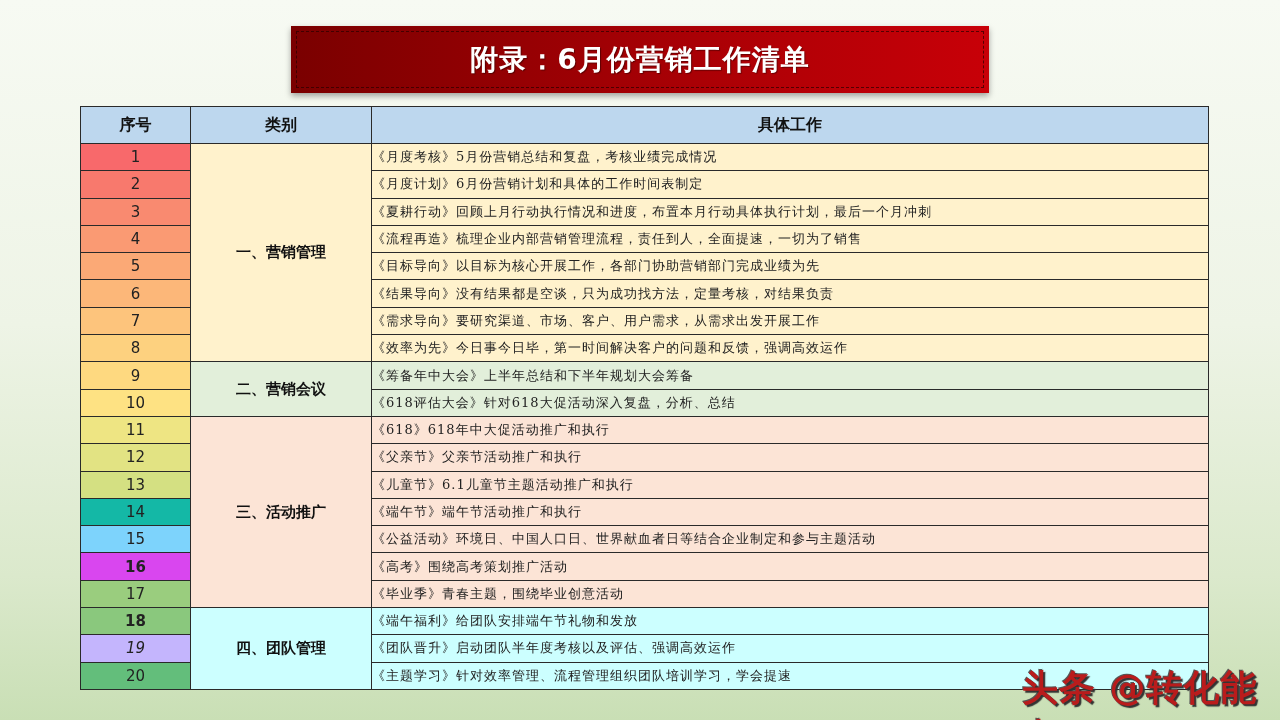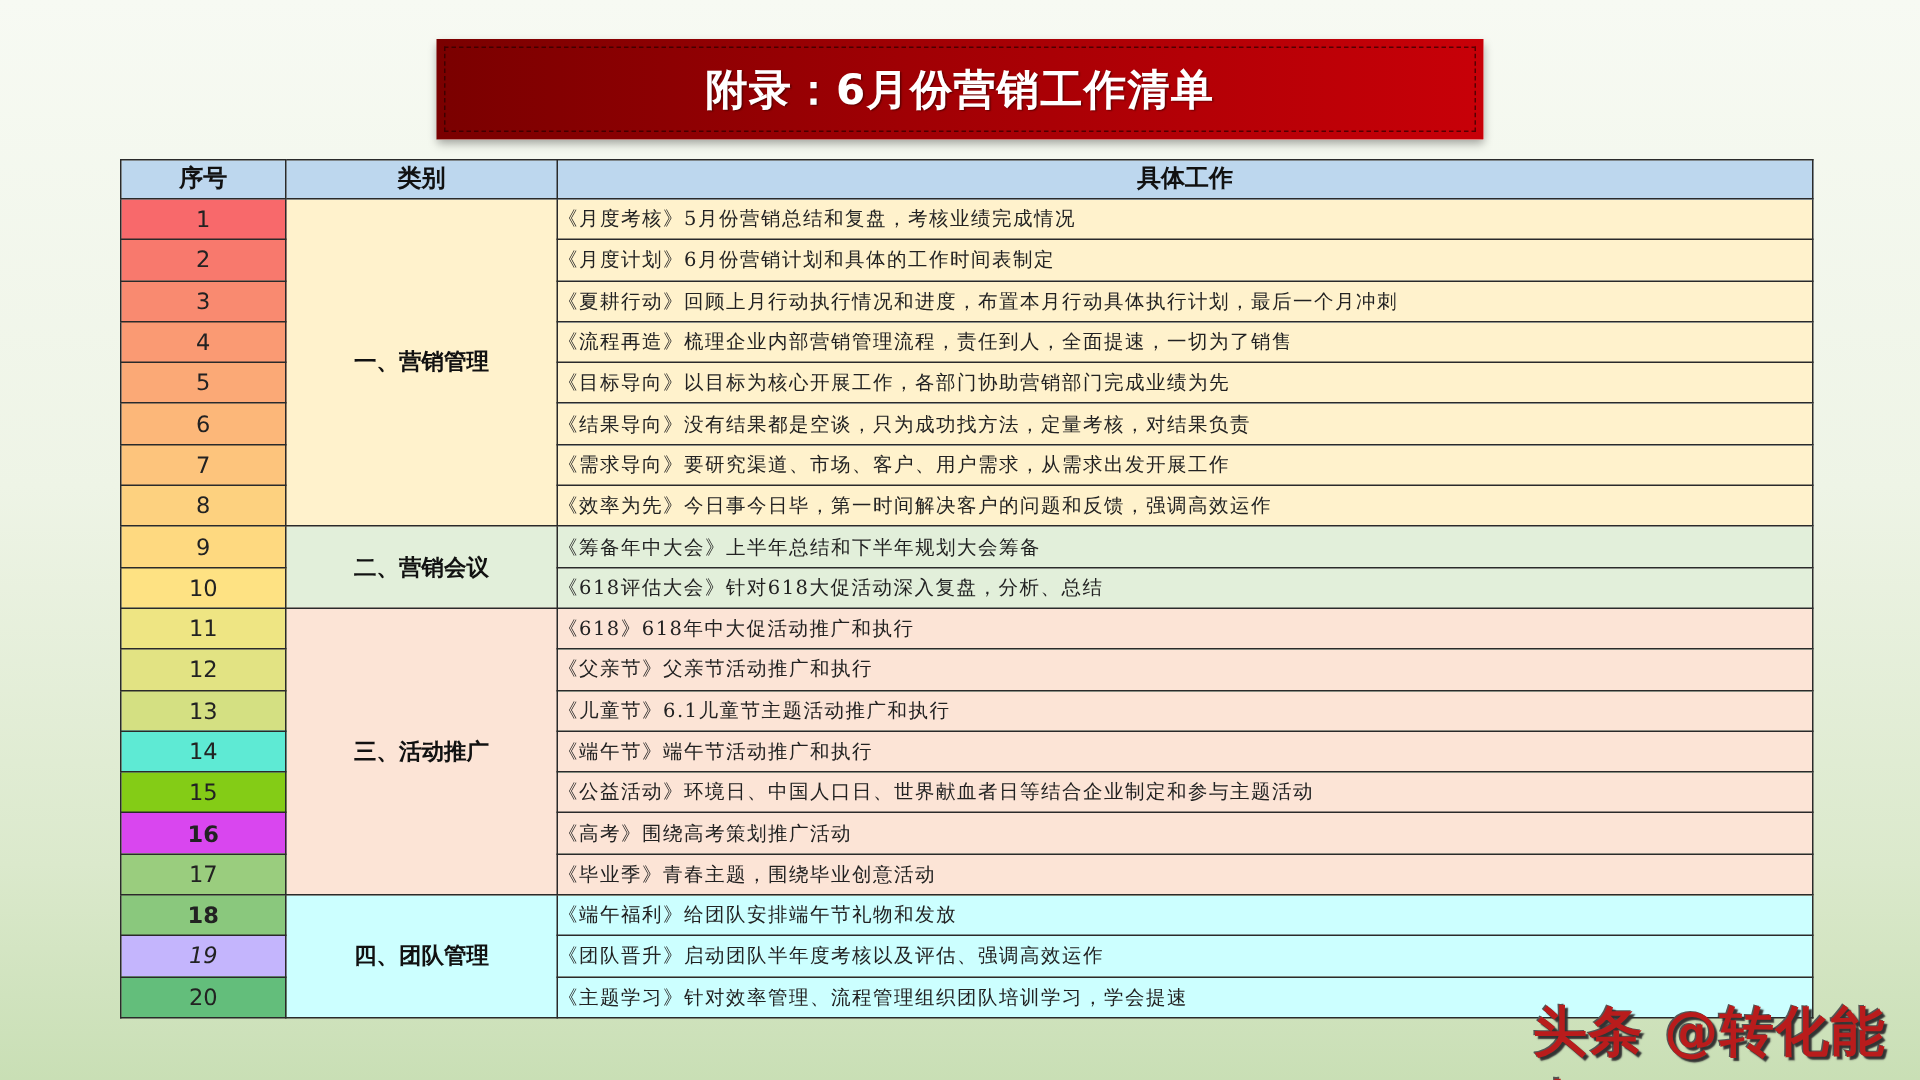--- a/index.html
+++ b/index.html
@@ -33,7 +33,7 @@
     }
     table.plan th {
       background: #bdd7ee; font-size: 16px; font-weight: bold; color: #111;
-      text-align: center; height: 26px;
+      text-align: center; height: 37px;
     }
     td.num { text-align: center; font-size: 15px; color: #222; font-family: "DejaVu Sans", sans-serif; }
     td.cat { text-align: center; font-size: 15px; font-weight: bold; color: #111; }

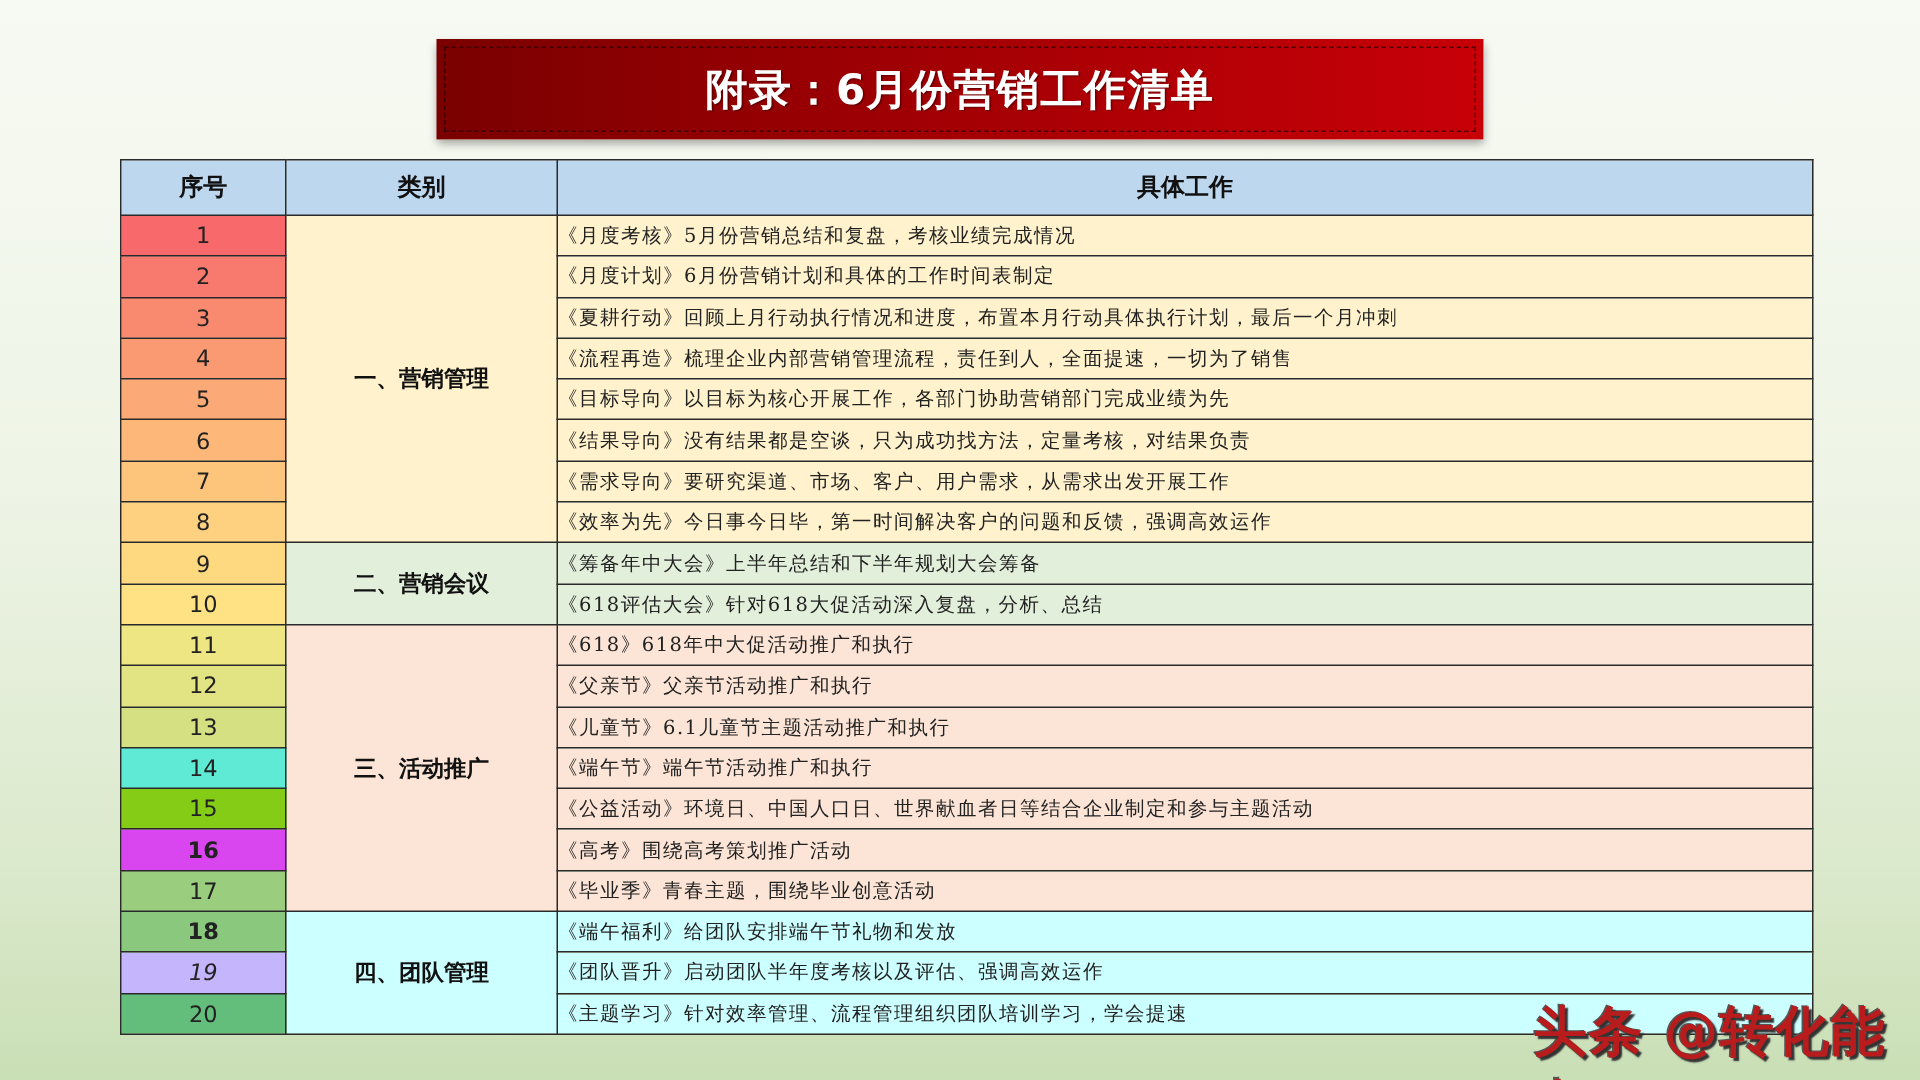--- a/index.html
+++ b/index.html
@@ -129,7 +129,7 @@
         <td class="task g3">《儿童节》6.1儿童节主题活动推广和执行</td>
       </tr>
       <tr>
-        <td class="num" style="background: #5eead4;">14</td>
+        <td class="num" style="background: #14b8a6;">14</td>
         <td class="task g3">《端午节》端午节活动推广和执行</td>
       </tr>
       <tr>

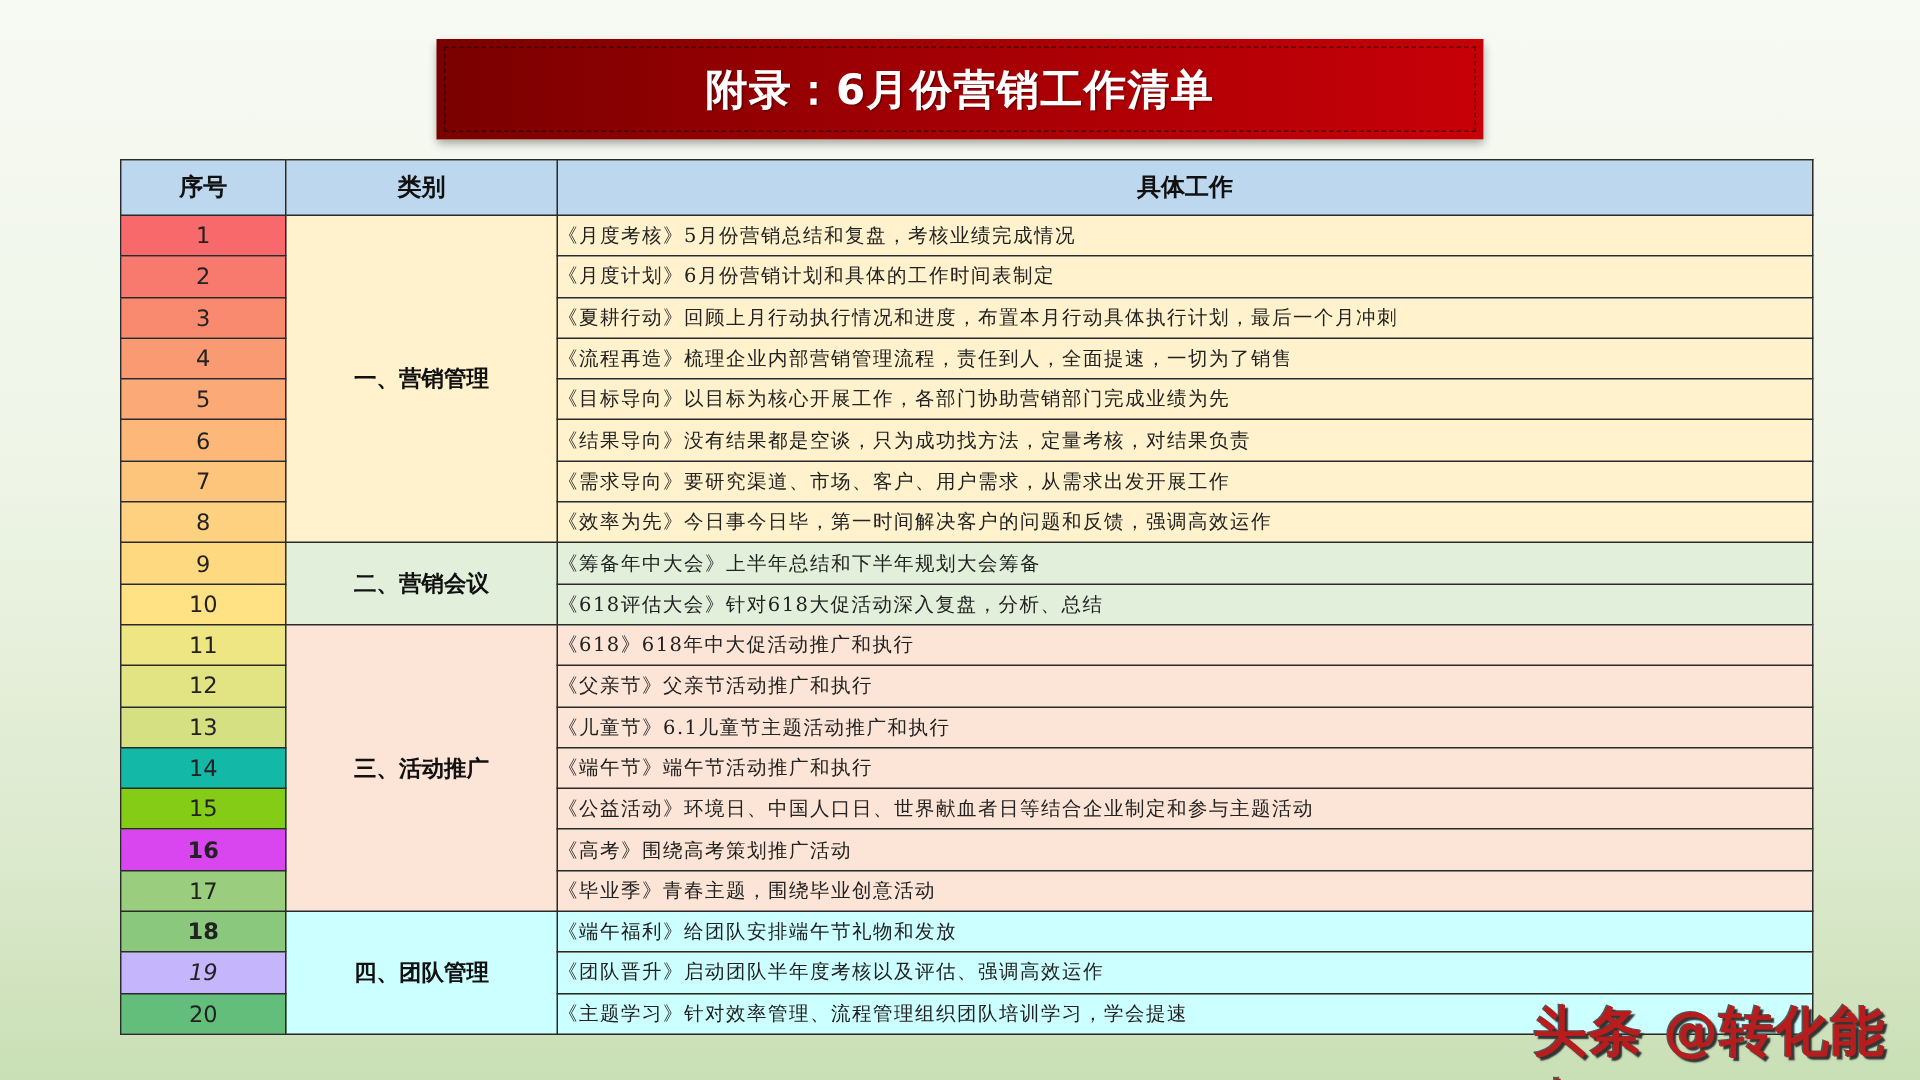--- a/index.html
+++ b/index.html
@@ -133,7 +133,7 @@
         <td class="task g3">《端午节》端午节活动推广和执行</td>
       </tr>
       <tr>
-        <td class="num" style="background: #84cc16;">15</td>
+        <td class="num" style="background: #7dd3fc;">15</td>
         <td class="task g3">《公益活动》环境日、中国人口日、世界献血者日等结合企业制定和参与主题活动</td>
       </tr>
       <tr>

